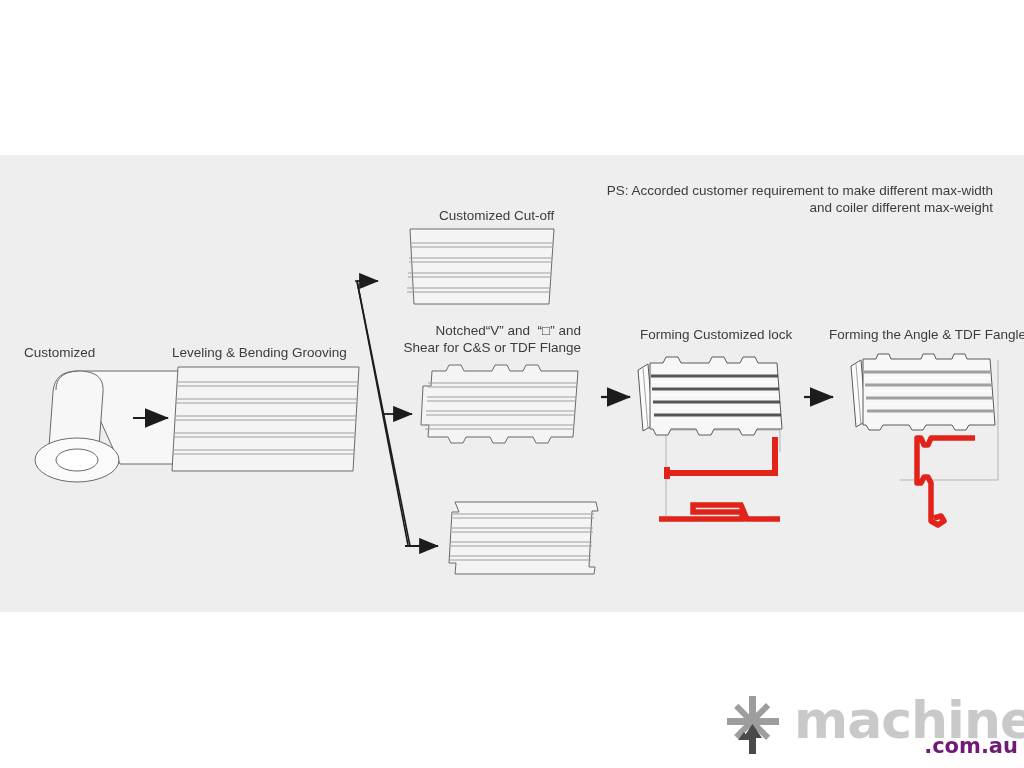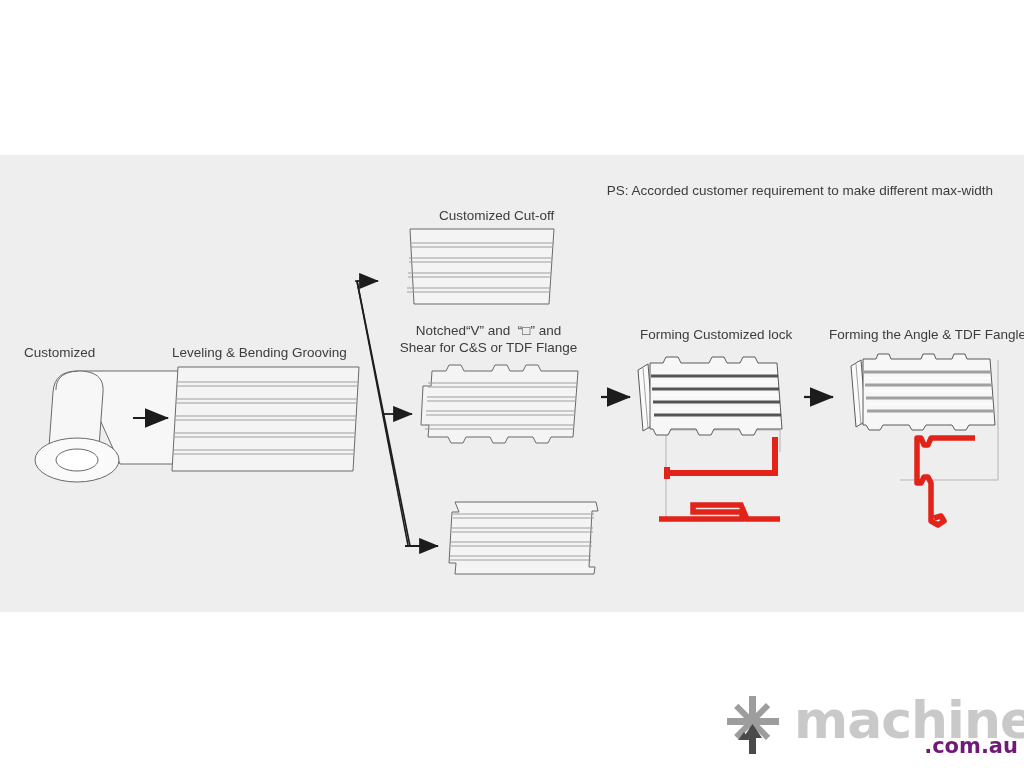--- a/index.html
+++ b/index.html
@@ -40,6 +40,7 @@
   <div class="panel"></div>
 
   <div class="lbl right" style="left:593px;top:183px;width:400px;">PS: Accorded customer requirement to make different max-width</div>
+  <div class="lbl right" style="left:593px;top:200px;width:400px;">and coiler different max-weight</div>
 
   <div class="lbl" style="left:24px;top:345px;">Customized</div>
   <div class="lbl" style="left:172px;top:345px;">Leveling &amp; Bending Grooving</div>

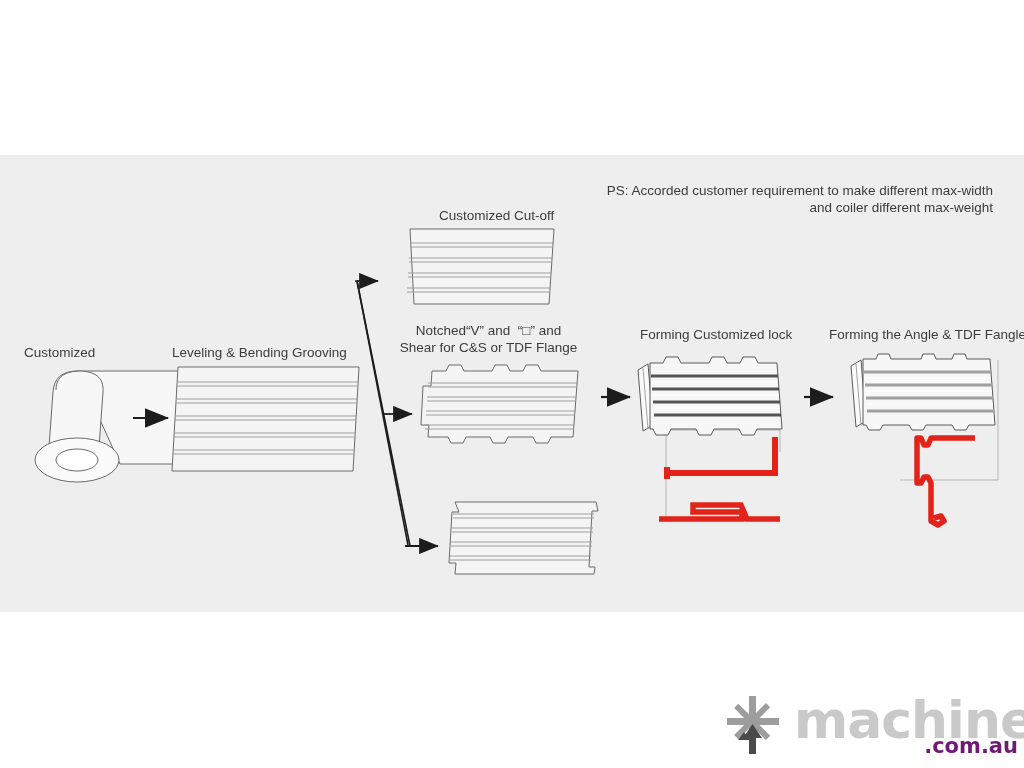--- a/index.html
+++ b/index.html
@@ -15,7 +15,7 @@
   }
   svg.layer{position:absolute;left:0;top:0;width:1024px;height:768px;pointer-events:none;}
   .lbl{position:absolute;font-size:13.5px;color:#3c3c3c;white-space:pre;line-height:16px;}
-  .lbl.center{text-align:center;}
+  .lbl.center{text-align:right;}
   .lbl.right{text-align:right;}
 
   

